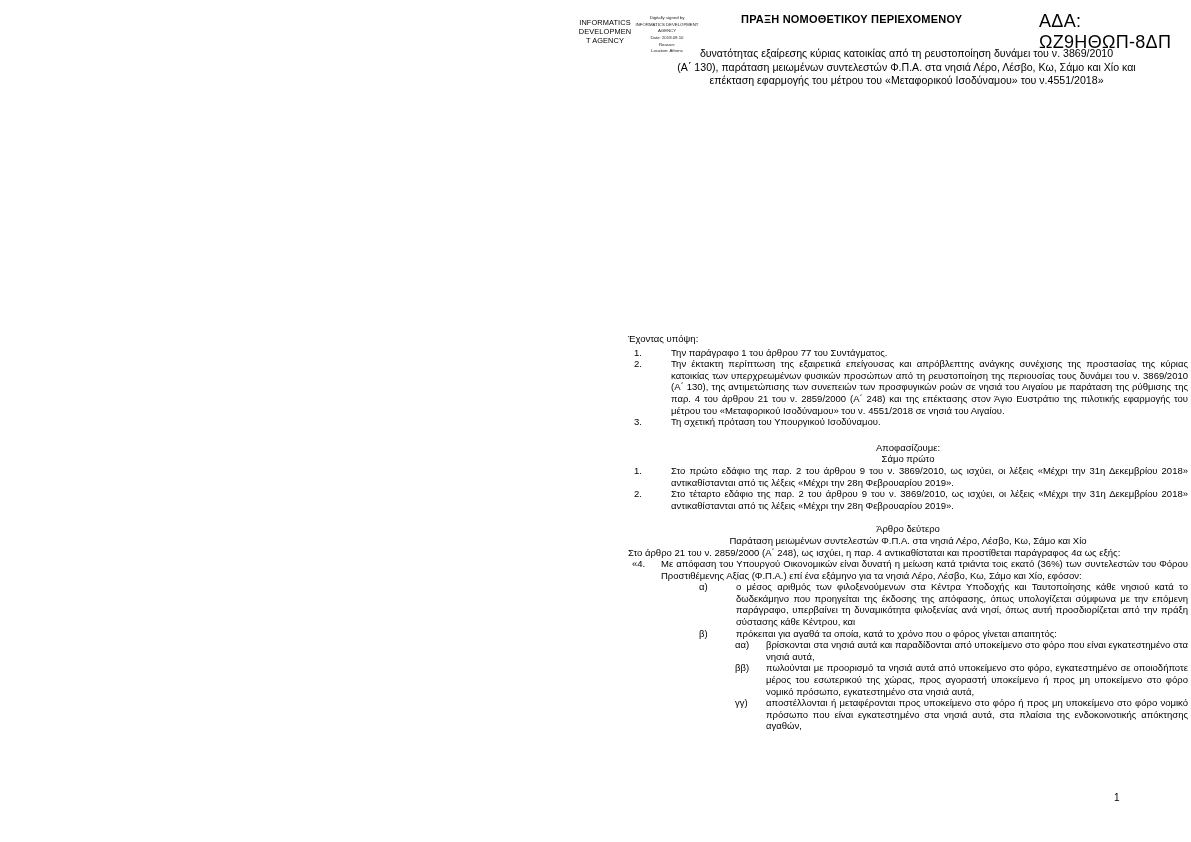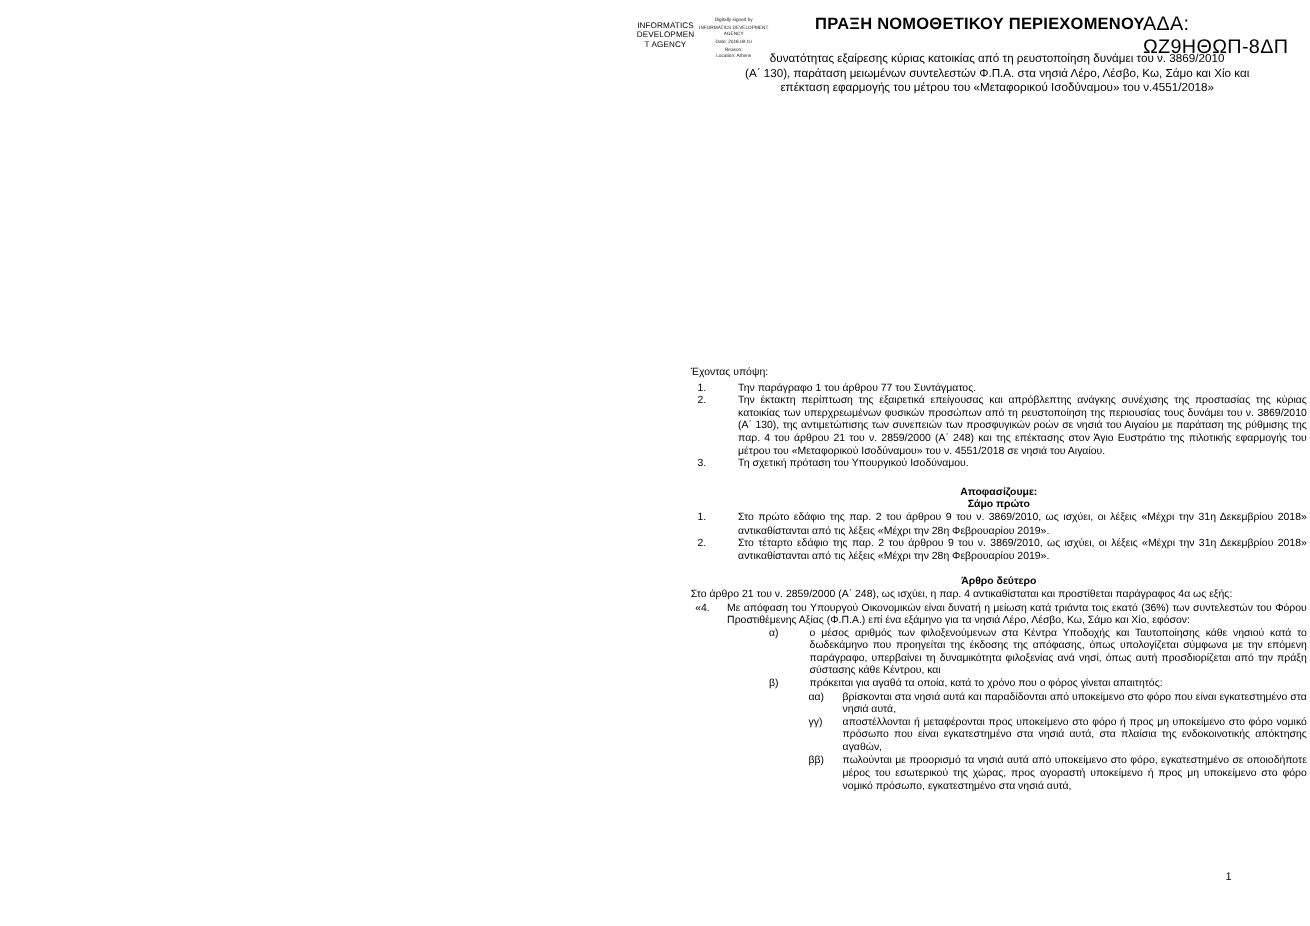--- a/index.html
+++ b/index.html
@@ -24,7 +24,7 @@
 
   
   .doc-title{
-    left:741px;top:13px;font-size:15px;font-weight:bold;letter-spacing:0.2px;
+    left:741px;top:13px;font-size:11px;font-weight:bold;letter-spacing:0.2px;
   }
   .ada{
     left:1039px;top:11px;font-size:18px;letter-spacing:0.3px;

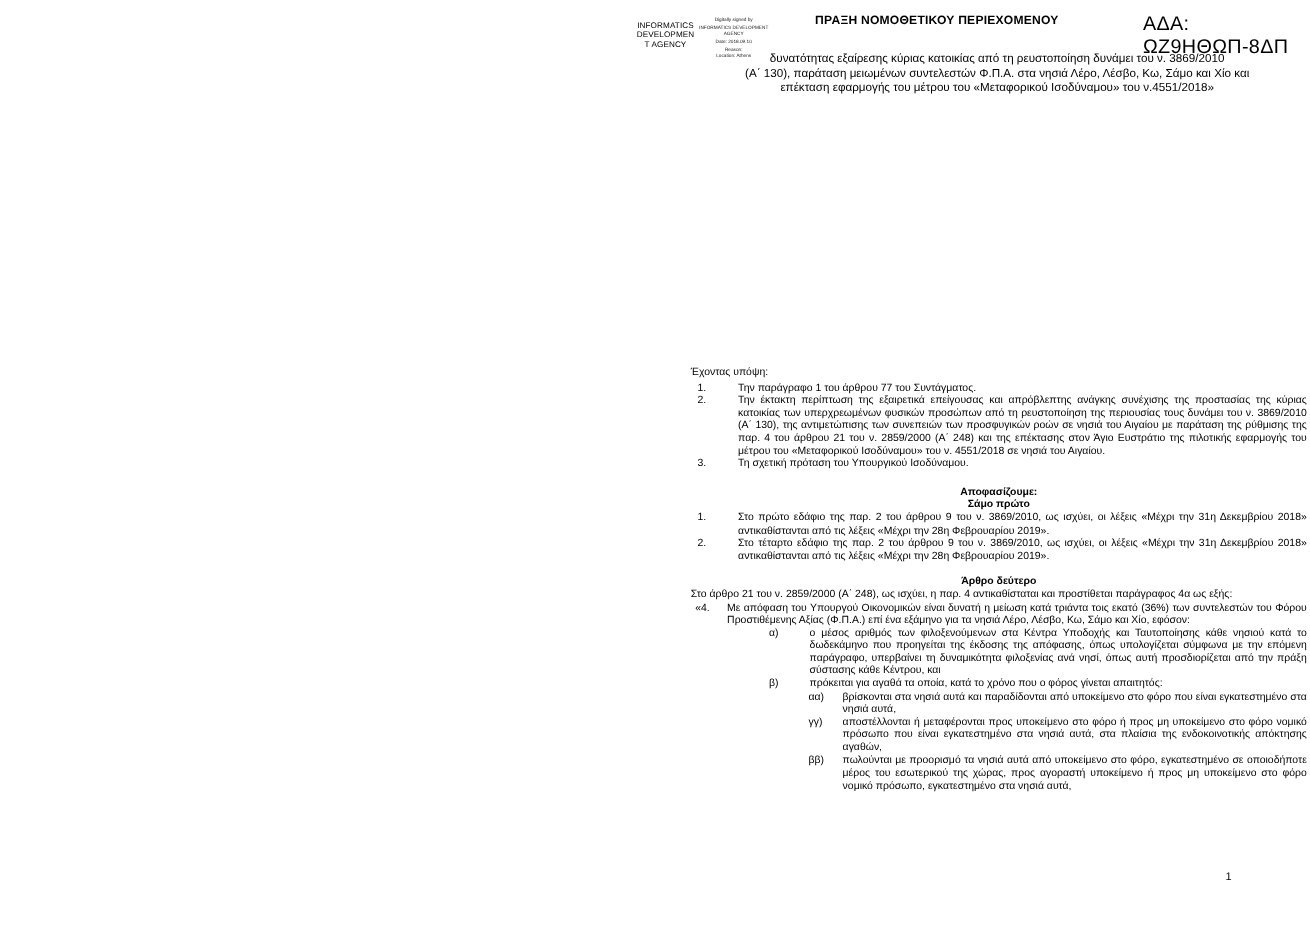--- a/index.html
+++ b/index.html
@@ -41,7 +41,7 @@
     text-align:justify;
   }
   .body-col div{text-align-last:left;}
-  .center{text-align:left;font-weight:bold;}
+  .center{text-align:left;}
   .center{text-align-last:center !important;}
 
   .sec-heading{margin-bottom:2px;}

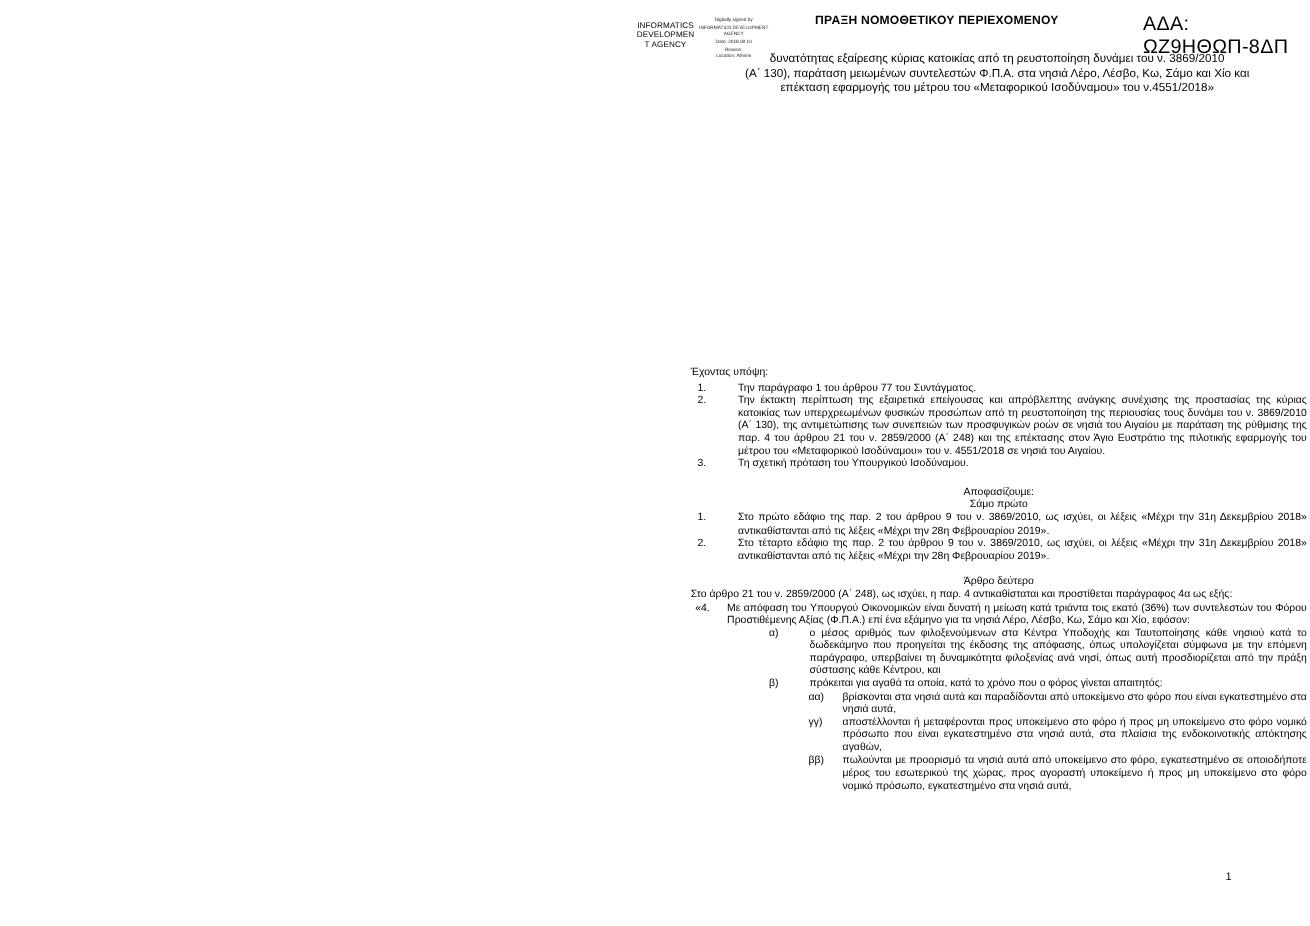--- a/index.html
+++ b/index.html
@@ -114,6 +114,7 @@
   </div>
 
   <div class="center gap12">Άρθρο δεύτερο</div>
+  <div class="center">Παράταση μειωμένων συντελεστών Φ.Π.Α. στα νησιά Λέρο, Λέσβο, Κω, Σάμο και Χίο</div>
 
   <div>Στο άρθρο 21 του ν. 2859/2000 (Α΄ 248), ως ισχύει, η παρ. 4 αντικαθίσταται και προστίθεται παράγραφος 4α ως εξής:</div>
 

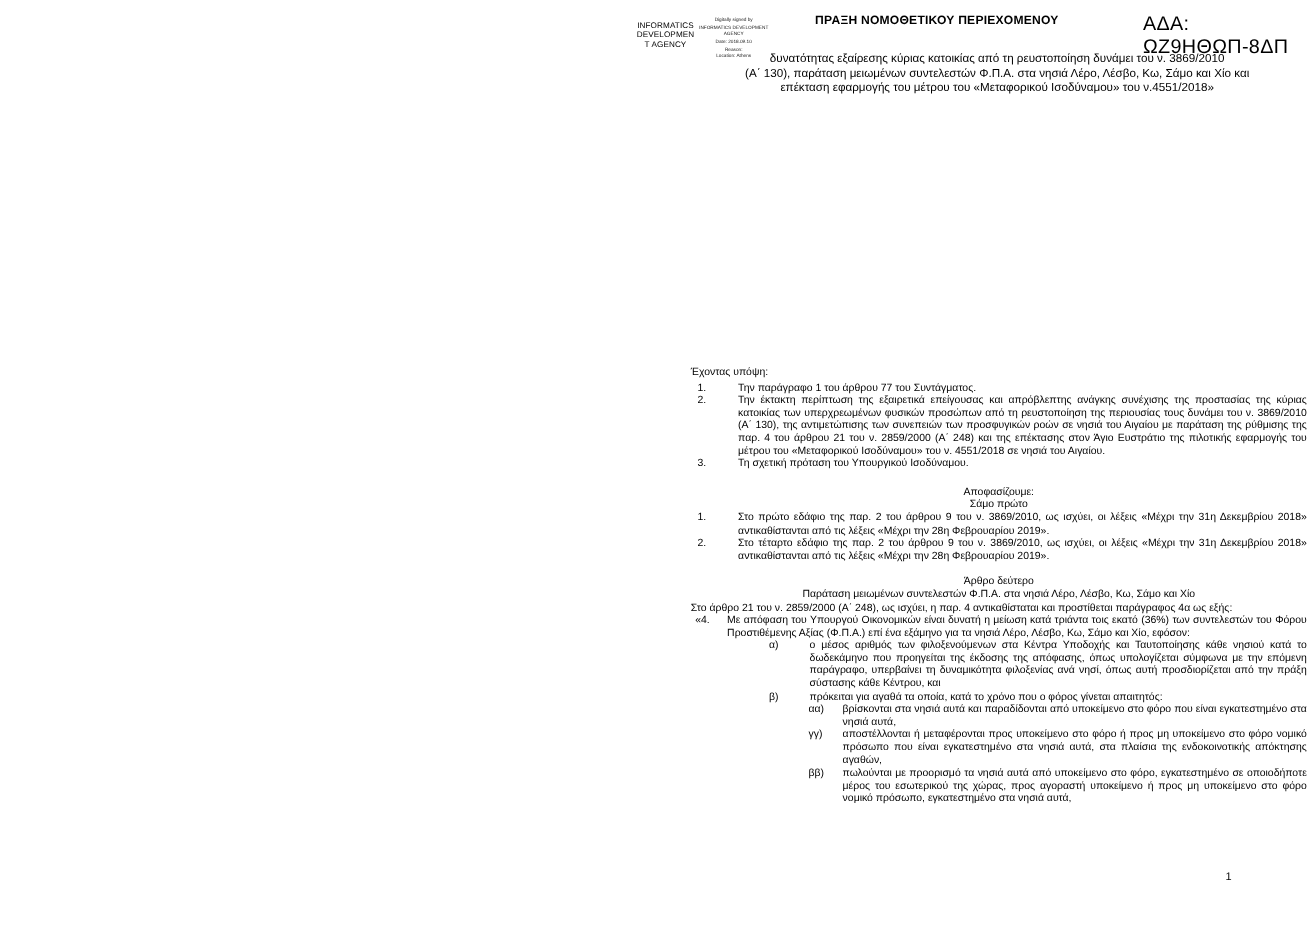--- a/index.html
+++ b/index.html
@@ -137,12 +137,12 @@
     <span>βρίσκονται στα νησιά αυτά και παραδίδονται από υποκείμενο στο φόρο που είναι εγκατεστημένο στα νησιά αυτά,</span>
   </div>
   <div class="subcase">
+    <span class="marker">ββ)</span>
+    <span>πωλούνται με προορισμό τα νησιά αυτά από υποκείμενο στο φόρο, εγκατεστημένο σε οποιοδήποτε μέρος του εσωτερικού της χώρας, προς αγοραστή υποκείμενο ή προς μη υποκείμενο στο φόρο νομικό πρόσωπο, εγκατεστημένο στα νησιά αυτά,</span>
+  </div>
+  <div class="subcase">
     <span class="marker">γγ)</span>
     <span>αποστέλλονται ή μεταφέρονται προς υποκείμενο στο φόρο ή προς μη υποκείμενο στο φόρο νομικό πρόσωπο που είναι εγκατεστημένο στα νησιά αυτά, στα πλαίσια της ενδοκοινοτικής απόκτησης αγαθών,</span>
-  </div>
-  <div class="subcase">
-    <span class="marker">ββ)</span>
-    <span>πωλούνται με προορισμό τα νησιά αυτά από υποκείμενο στο φόρο, εγκατεστημένο σε οποιοδήποτε μέρος του εσωτερικού της χώρας, προς αγοραστή υποκείμενο ή προς μη υποκείμενο στο φόρο νομικό πρόσωπο, εγκατεστημένο στα νησιά αυτά,</span>
   </div>
 
 </div>

